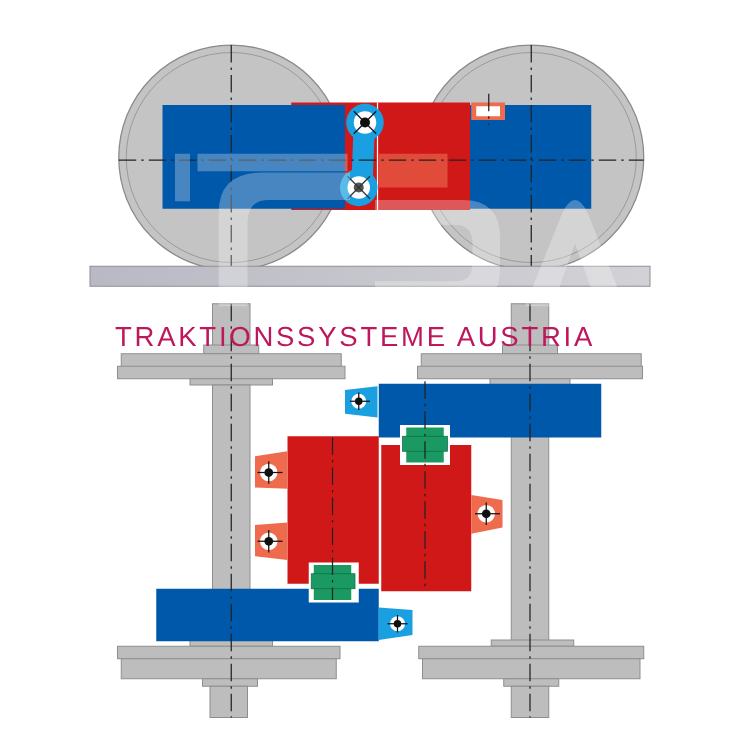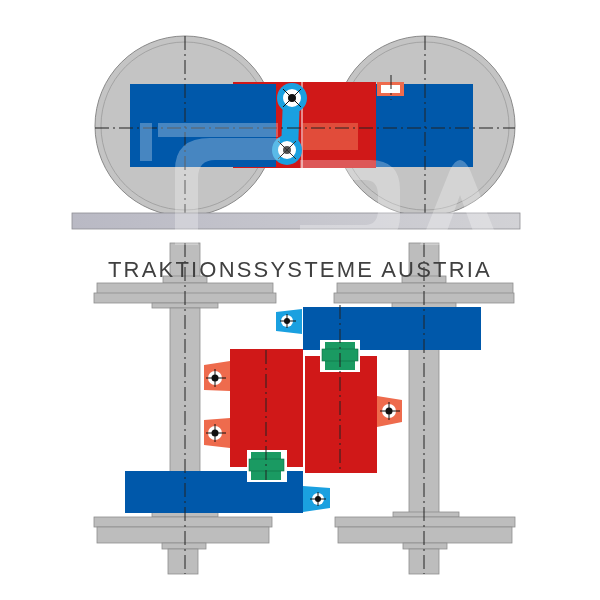--- a/index.html
+++ b/index.html
@@ -5,7 +5,7 @@
   html,body{margin:0;padding:0;background:#ffffff;}
   body{width:600px;height:600px;position:relative;overflow:hidden;font-family:"Liberation Sans",sans-serif;}
   #canvas{position:absolute;left:0;top:0;width:600px;height:600px;}
-  .wm-text{position:absolute;left:92px;top:257px;width:400px;font-size:22px;letter-spacing:2.2px;color:#404040;white-space:nowrap;font-family:"Liberation Sans",sans-serif;text-align:right;}
+  .wm-text{position:absolute;left:92px;top:257px;width:400px;font-size:22px;letter-spacing:2.2px;color:#be185d;white-space:nowrap;font-family:"Liberation Sans",sans-serif;}
 </style>
 </head>
 <body>

